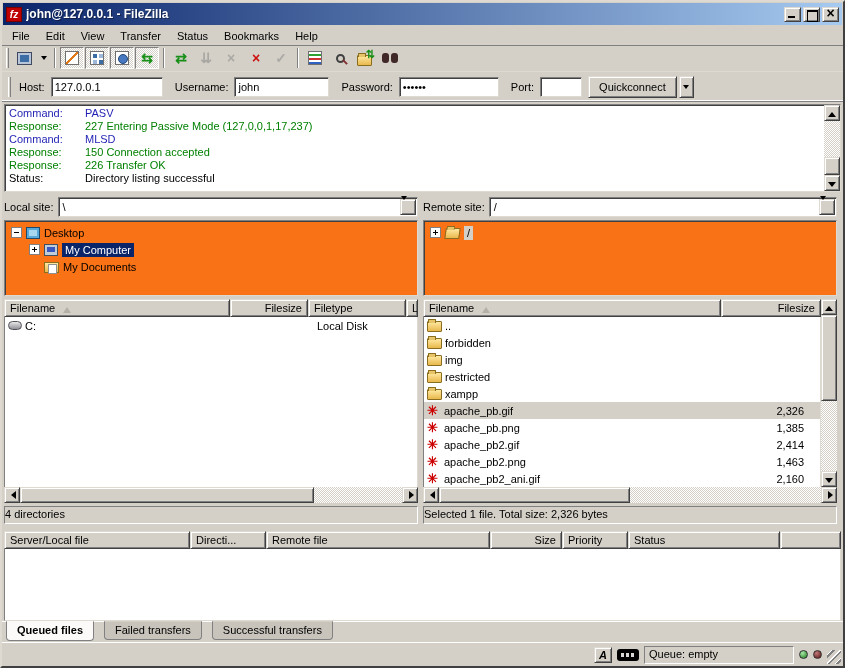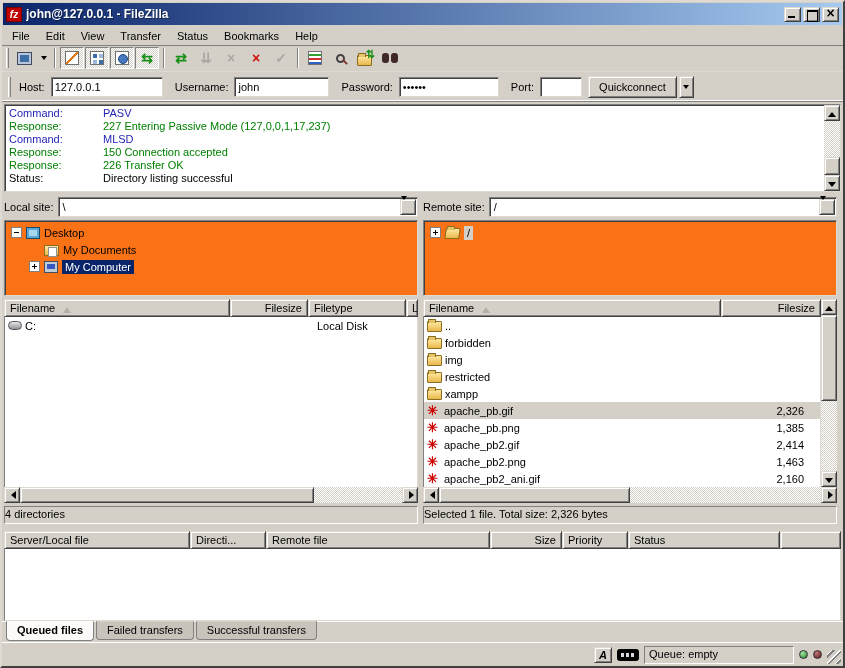--- a/index.html
+++ b/index.html
@@ -87,7 +87,7 @@
   .log-wrap { height:88px; margin:2px; display:flex; flex:none; background:#fff;
     border:1px solid; border-color:#808080 #dedad2 #dedad2 #808080; box-shadow:inset 1px 1px 0 #404040; }
   .log-lines { flex:1; padding:2px 0 0 4px; overflow:hidden; }
-  .log-line { display:flex; height:13px; line-height:13px; white-space:nowrap;gap:18px; }
+  .log-line { display:flex; height:13px; line-height:13px; white-space:nowrap; }
   .log-label { width:76px; flex:none; }
   .t-command { color:#1f1fb4; }
   .t-response { color:#008000; }

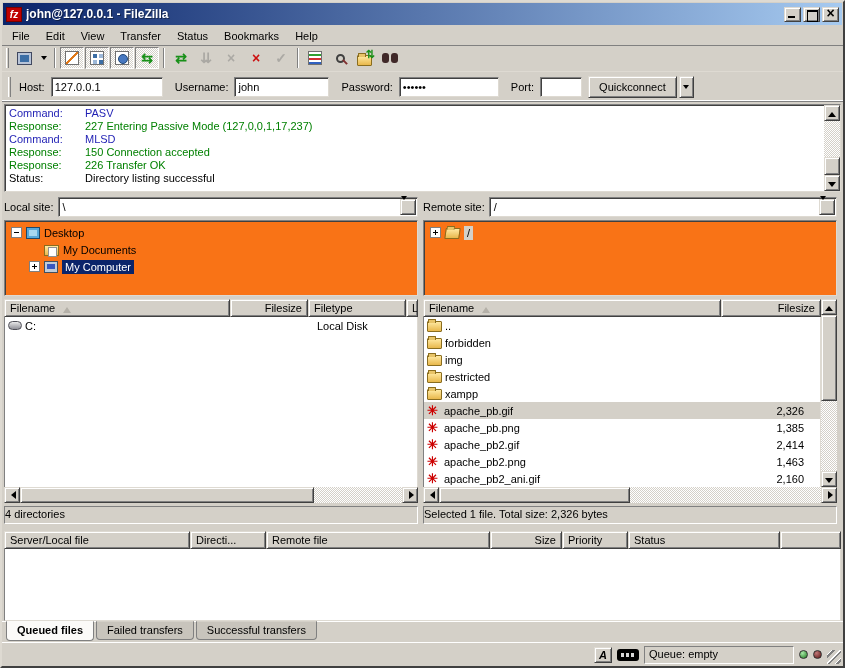--- a/index.html
+++ b/index.html
@@ -345,14 +345,14 @@
           <span>Desktop</span>
         </div>
         <div class="tree-row tree-indent">
+          <span class="expander plus"></span>
+          <span class="ic-computer"></span>
+          <span class="sel-navy">My Computer</span>
+        </div>
+        <div class="tree-row tree-indent">
           <span class="tree-spacer"></span>
           <span class="ic-mydocs"></span>
           <span>My Documents</span>
-        </div>
-        <div class="tree-row tree-indent">
-          <span class="expander plus"></span>
-          <span class="ic-computer"></span>
-          <span class="sel-navy">My Computer</span>
         </div>
       </div>
       <div class="filelist">

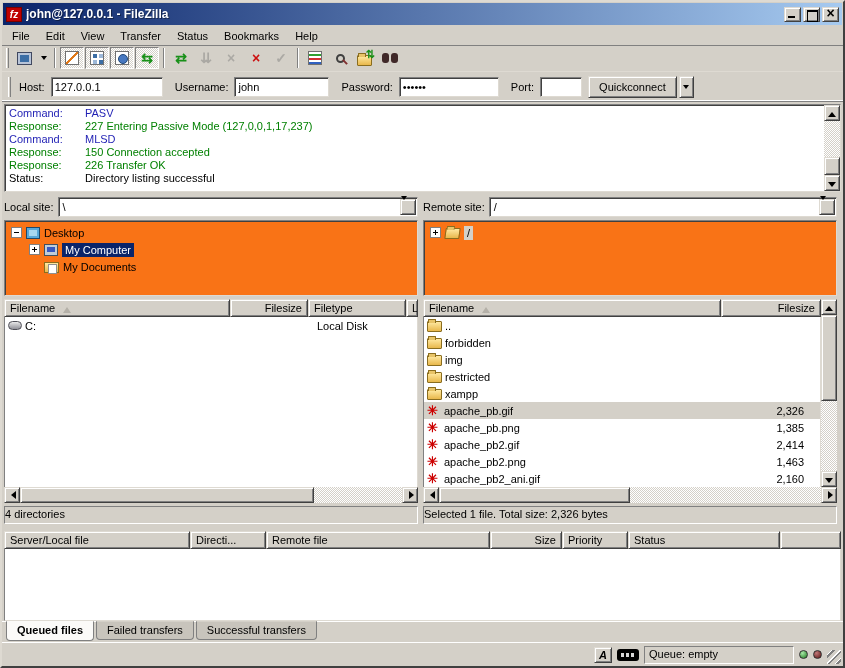--- a/index.html
+++ b/index.html
@@ -170,7 +170,7 @@
   .queue { flex:1; display:flex; flex-direction:column; margin:0 2px; min-height:0; }
   .q-body { flex:1; background:#fff; border:1px solid; border-color:#808080 #dedad2 #dedad2 #808080;
     border-top:none; }
-  .tabs { height:21px; display:flex; padding-left:4px; gap:2px; flex:none;
+  .tabs { height:21px; display:flex; padding-left:4px; gap:10px; flex:none;
     border-top:1px solid #fff; align-items:flex-start; }
   .tab { padding:2px 10px 3px; border:1px solid #808080; border-top:1px solid #d4d0c8;
     border-radius:0 0 4px 4px; background:#c8c4bc; margin-top:-1px; }

